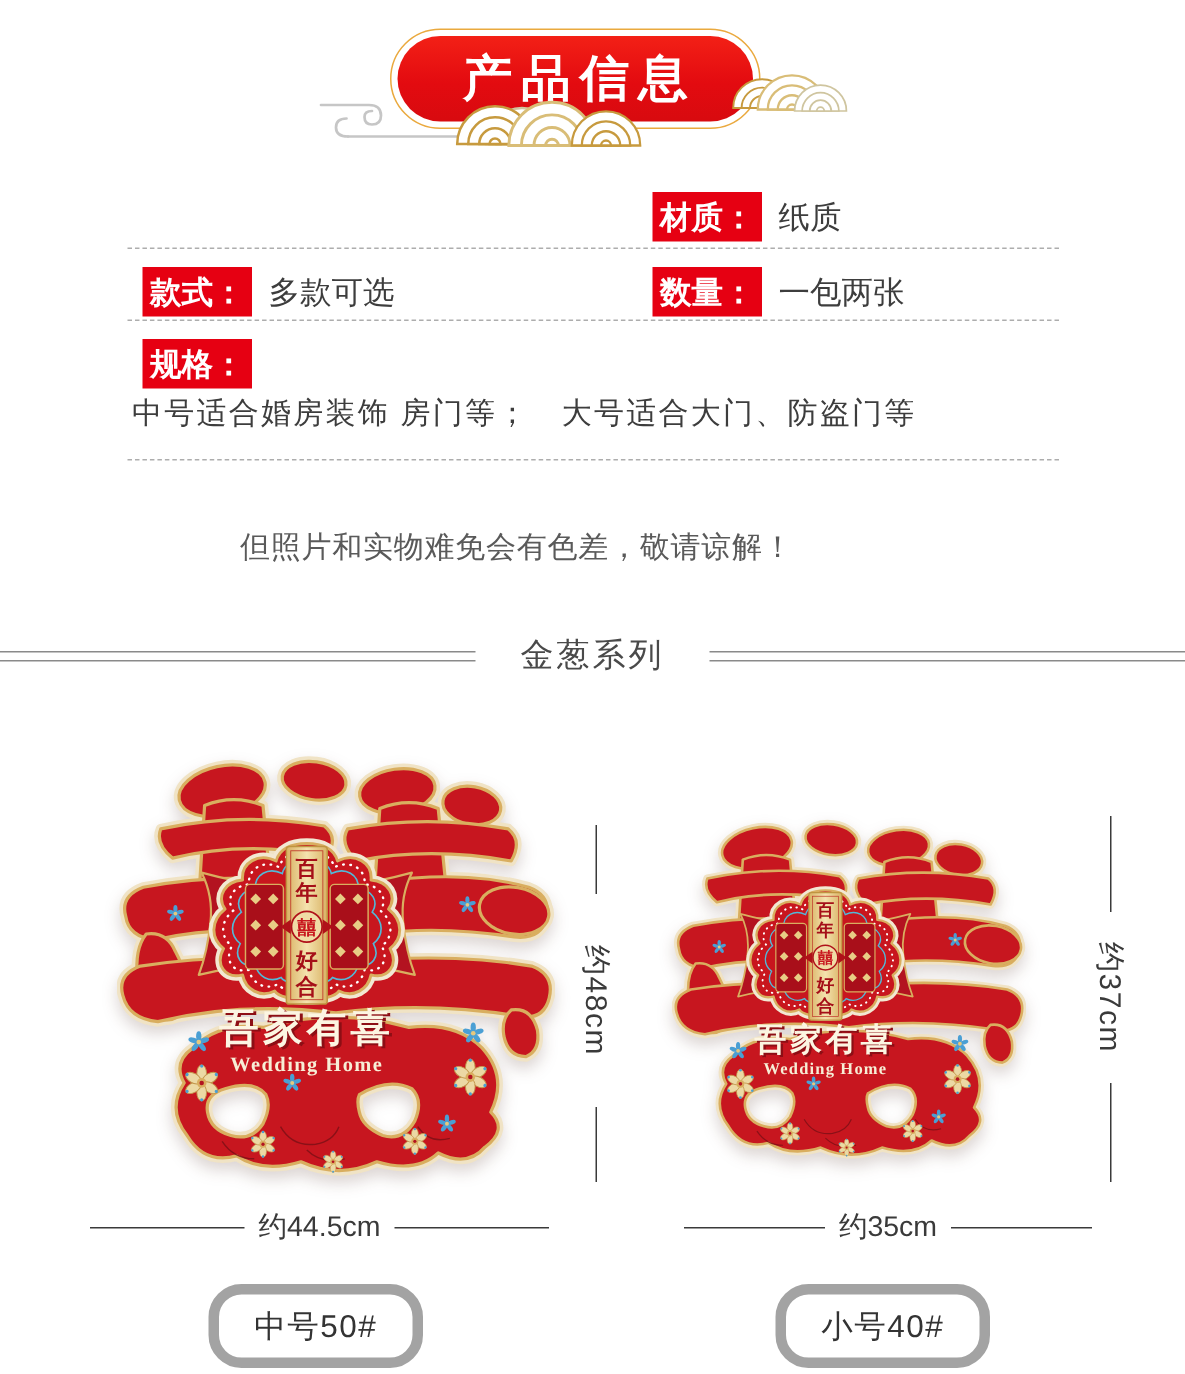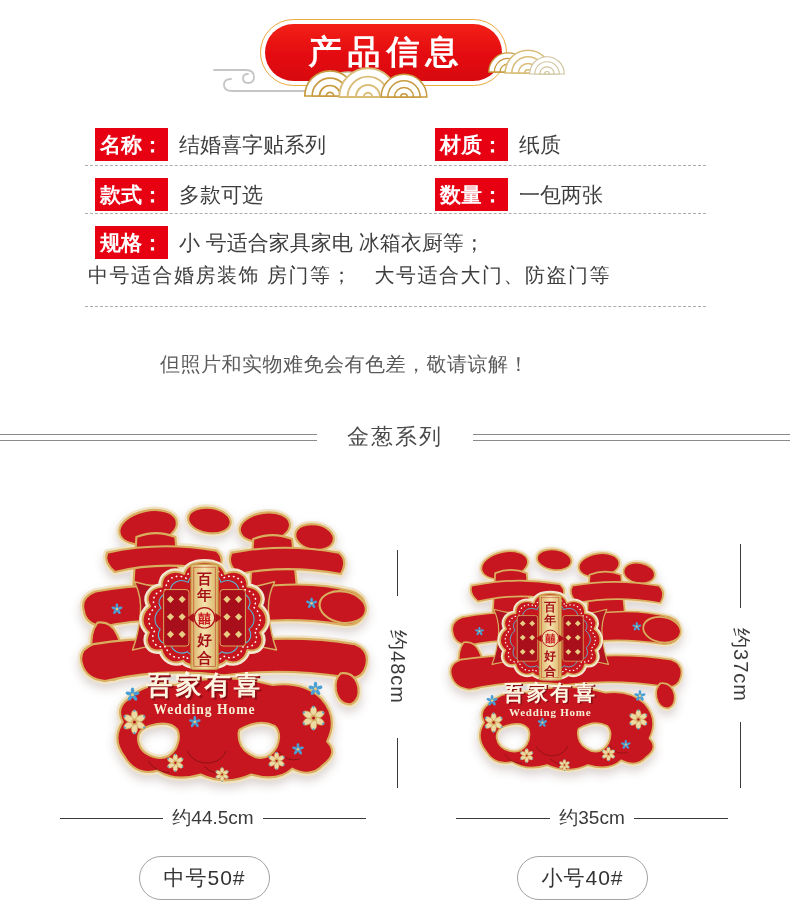--- a/index.html
+++ b/index.html
@@ -103,10 +103,6 @@
     </svg>
   </div>
 
-  <div class="info-pair" style="left:95px;top:128px;">
-    <span class="tag">名称：</span>
-    <span class="val">结婚喜字贴系列</span>
-  </div>
   <div class="info-pair" style="left:435px;top:128px;">
     <span class="tag">材质：</span>
     <span class="val">纸质</span>

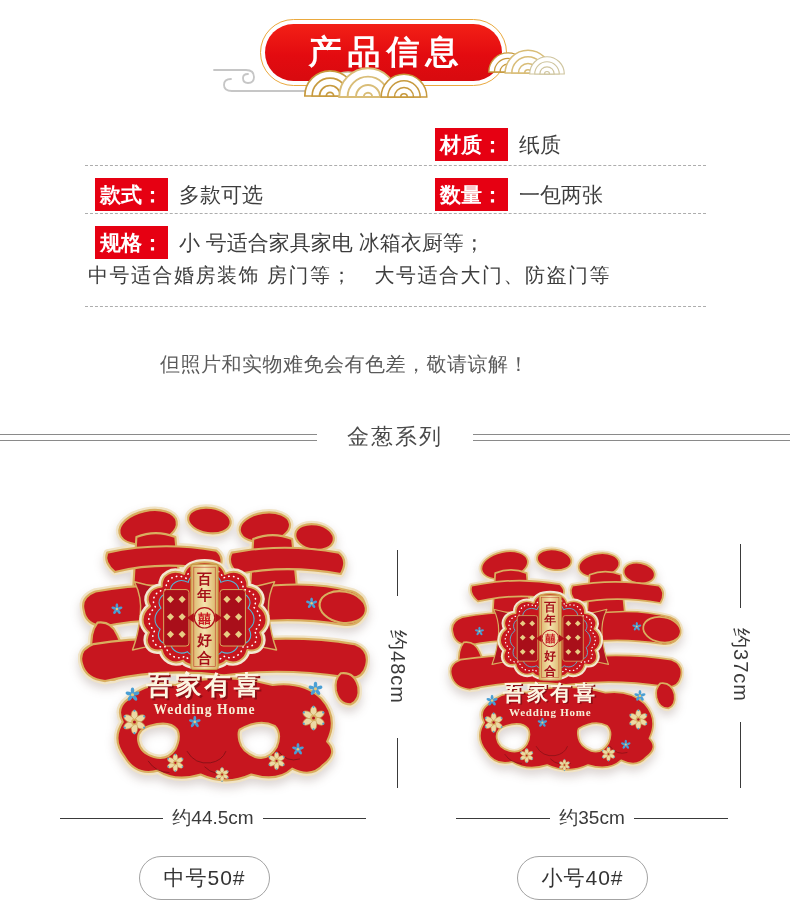--- a/index.html
+++ b/index.html
@@ -121,7 +121,6 @@
 
   <div class="info-pair" style="left:95px;top:226px;justify-content:flex-end;">
     <span class="tag">规格：</span>
-    <span class="val">小 号适合家具家电 冰箱衣厨等；</span>
   </div>
   <div class="spec-line2">中号适合婚房装饰 房门等；　大号适合大门、防盗门等</div>
   <div class="dash" style="top:306px;"></div>

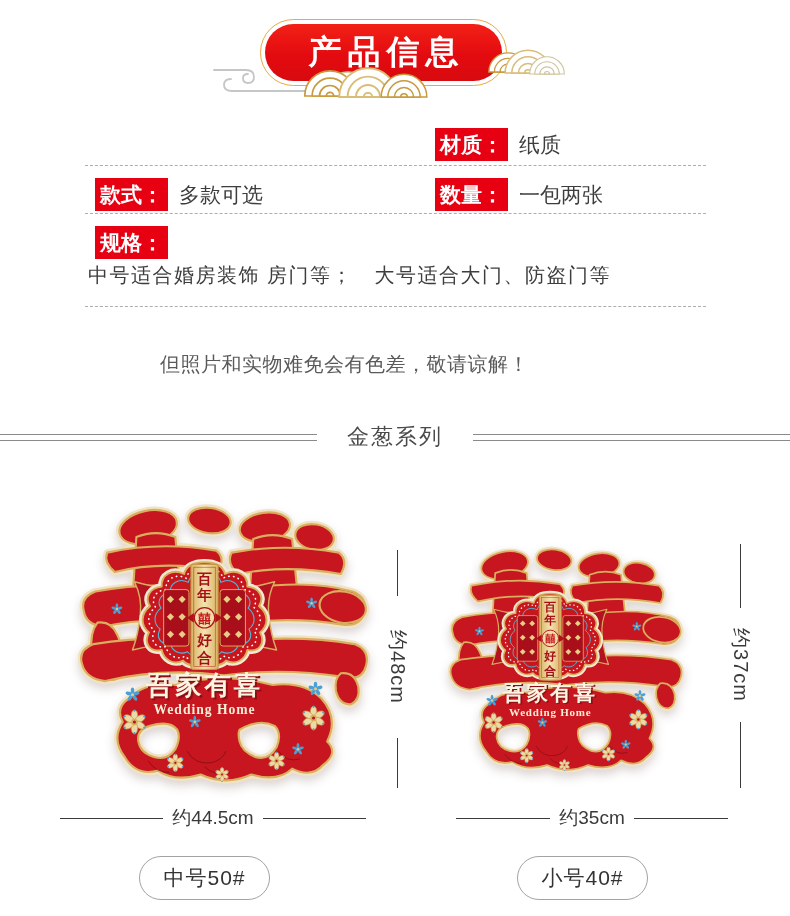--- a/index.html
+++ b/index.html
@@ -60,7 +60,7 @@
   .hmeasure-left{left:60px;top:805px;width:306px;}
   .hmeasure-right{left:456px;top:805px;width:272px;}
 
-  .size-pill{position:absolute;width:129px;height:42px;border:1px solid #a3a3a3;border-radius:22px;
+  .size-pill{position:absolute;width:129px;height:42px;border:7px solid #a3a3a3;border-radius:22px;
      display:flex;align-items:center;justify-content:center;font-size:21px;color:#333;letter-spacing:1px;background:#fff;}
   .pill-left{left:139px;top:856px;} .pill-right{left:517px;top:856px;}
 </style>

